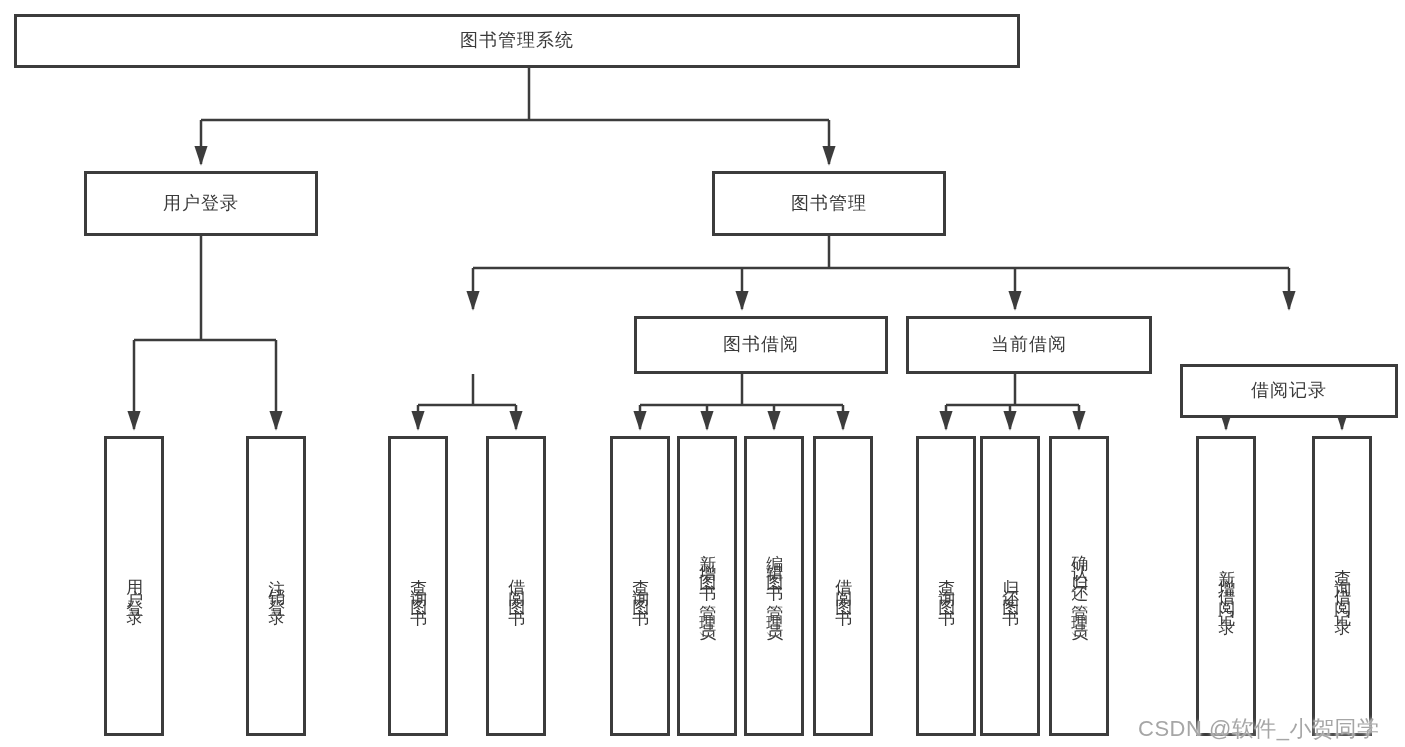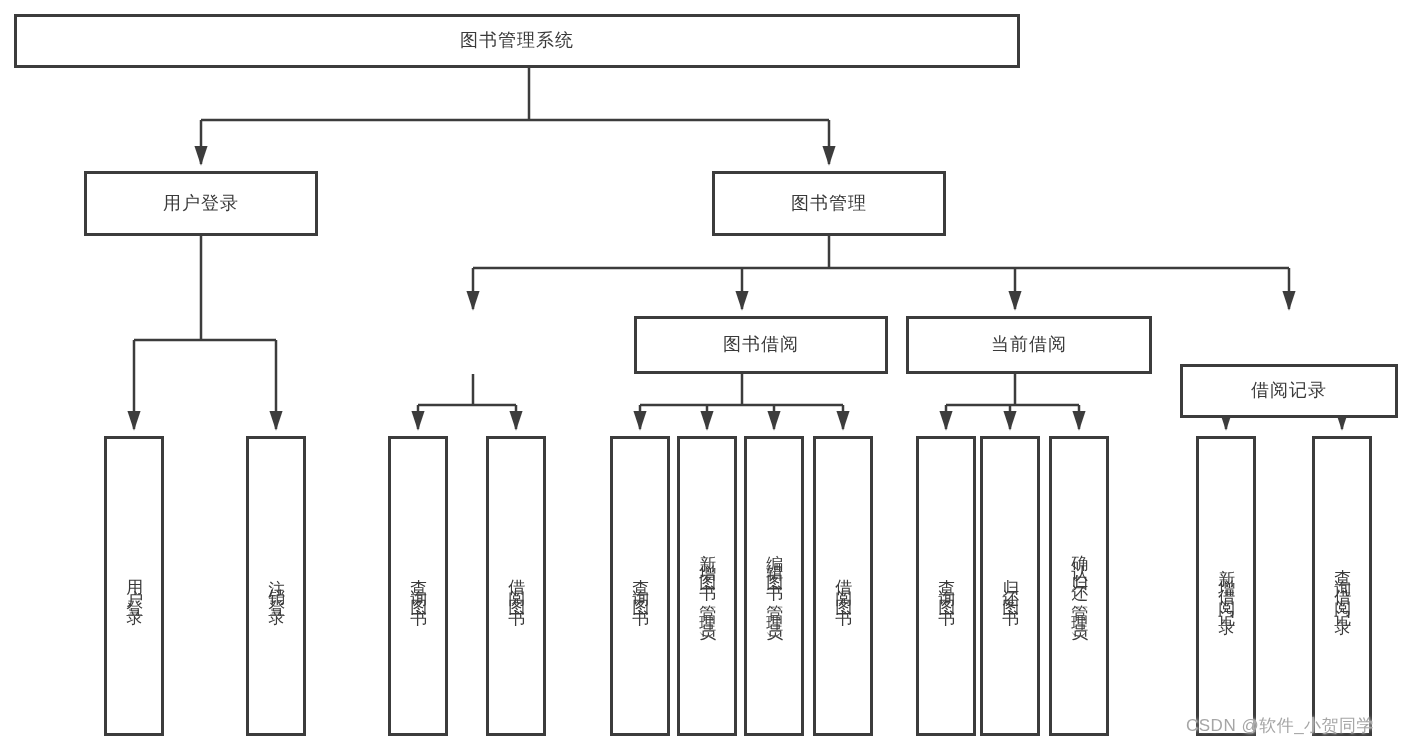--- a/index.html
+++ b/index.html
@@ -58,8 +58,8 @@
   .g3-l0 { left: 1196px; } .g3-l1 { left: 1312px; }
   #watermark {
     position: absolute;
-    left: 1186px; top: 714px;
-    font-size: 17px;
+    left: 1138px; top: 714px;
+    font-size: 22px;
     color: #a6a6a6;
     letter-spacing: 0.5px;
     white-space: nowrap;

